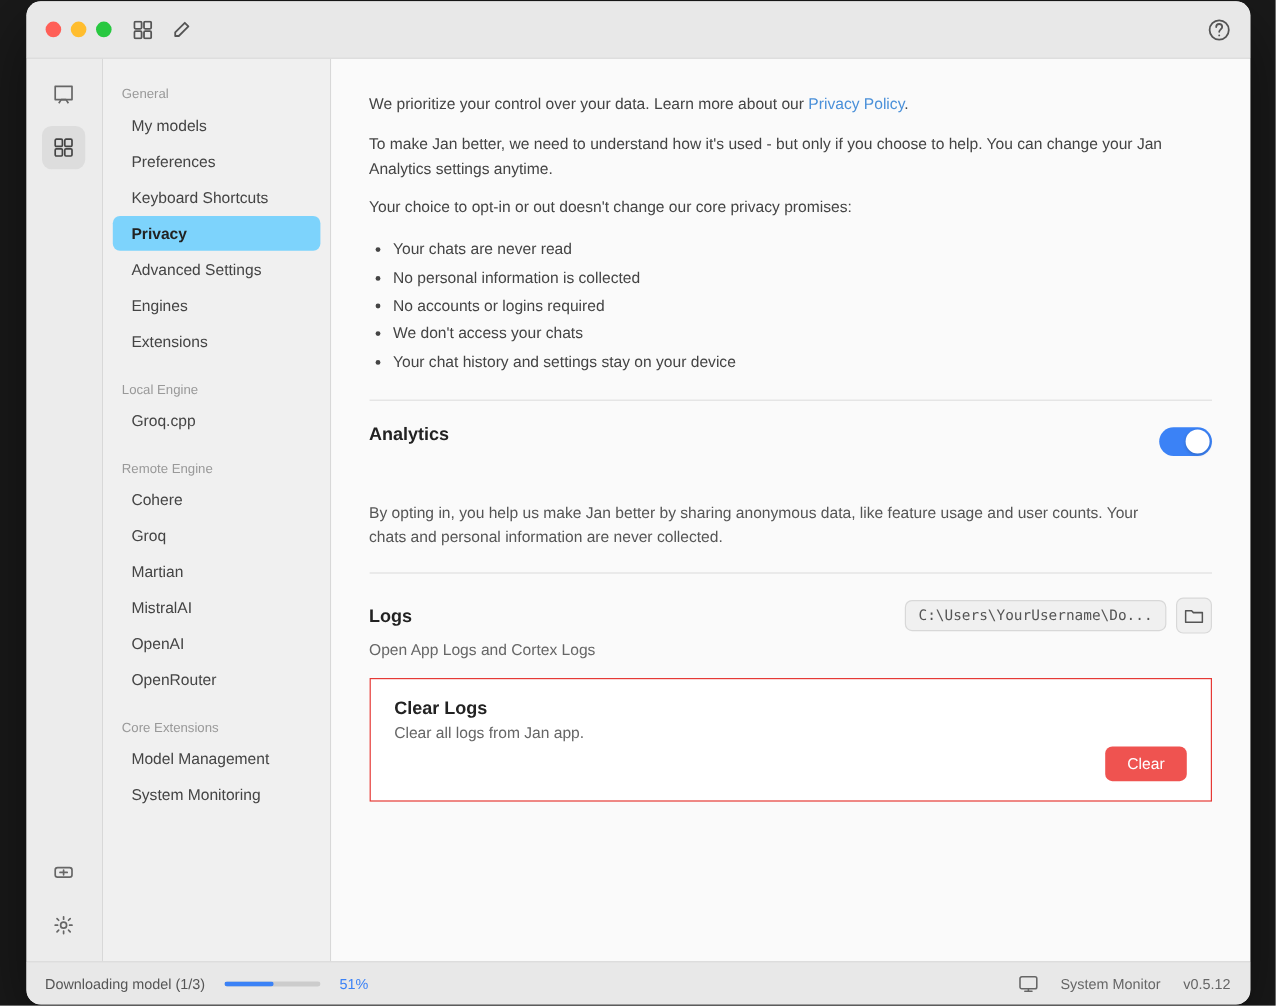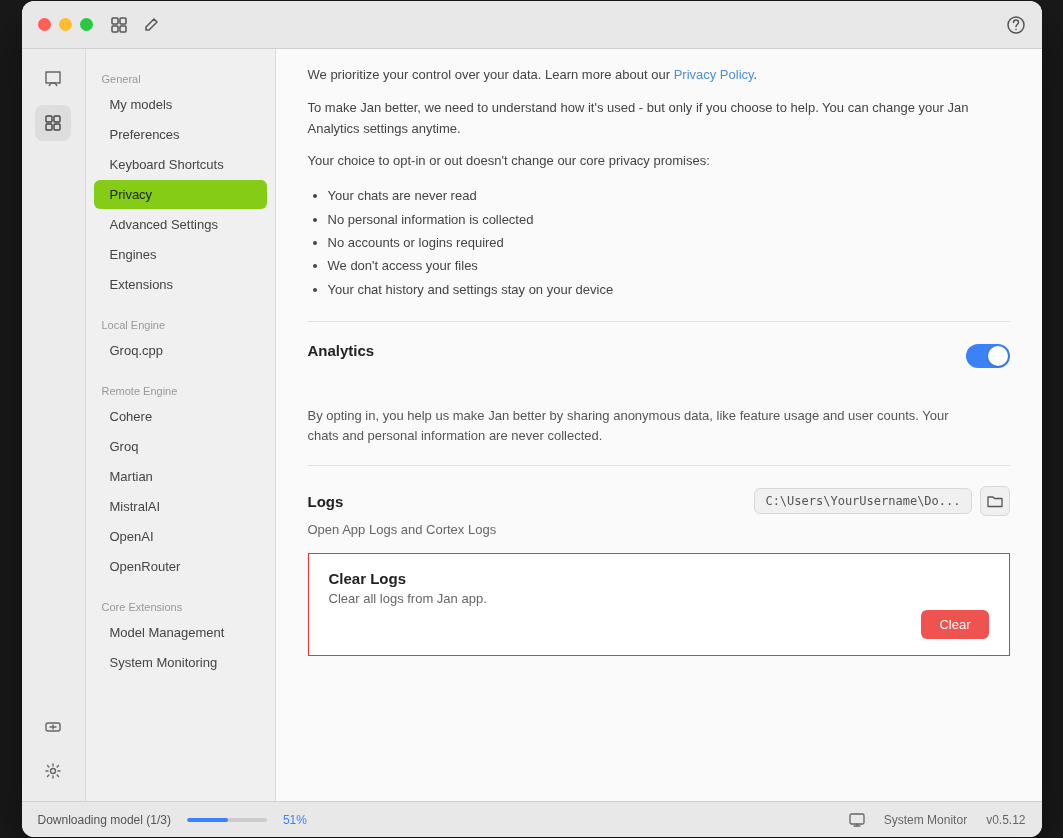--- a/index.html
+++ b/index.html
@@ -129,7 +129,7 @@
       flex: 1;
       background: #fafafa;
       overflow-y: auto;
-      padding: 16px 32px;
+      padding: 28px 32px;
     }
     .privacy-text {
       font-size: 13px;

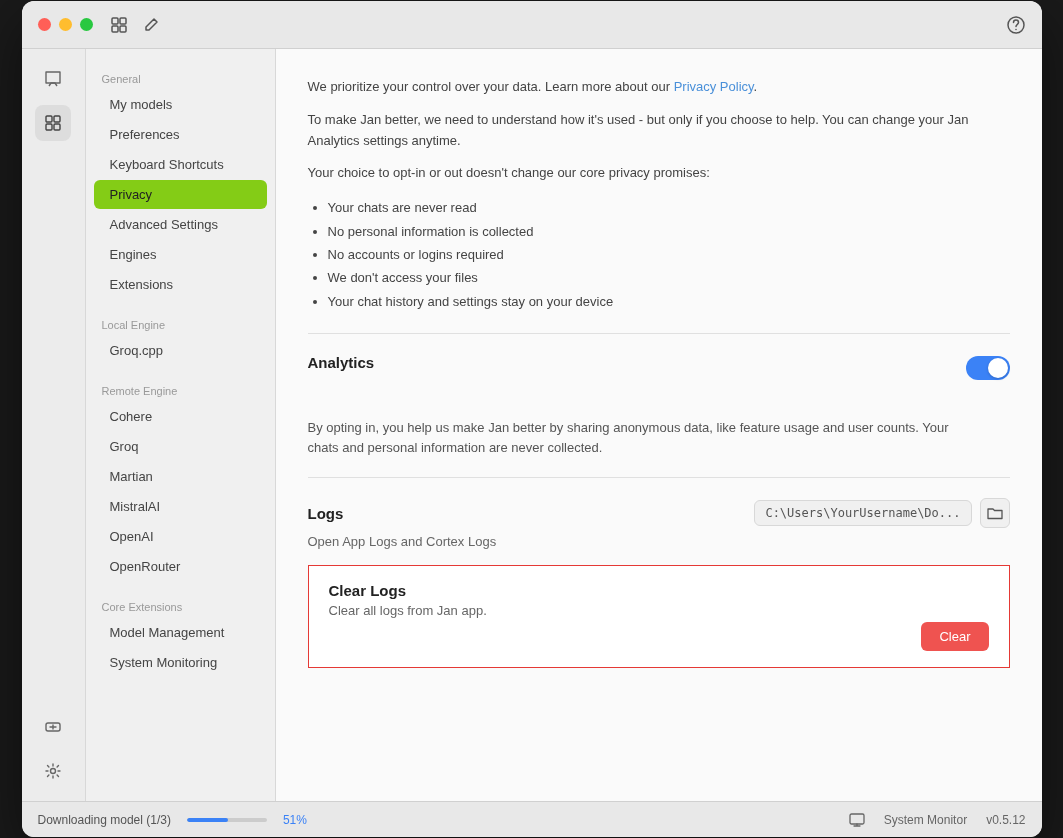--- a/index.html
+++ b/index.html
@@ -121,8 +121,8 @@
       margin: 1px 8px;
     }
     .nav-item.active {
-      background: #84cc16;
-      font-weight: 400;
+      background: #7dd3fc;
+      font-weight: 700;
       color: #222;
     }
     .content-area {

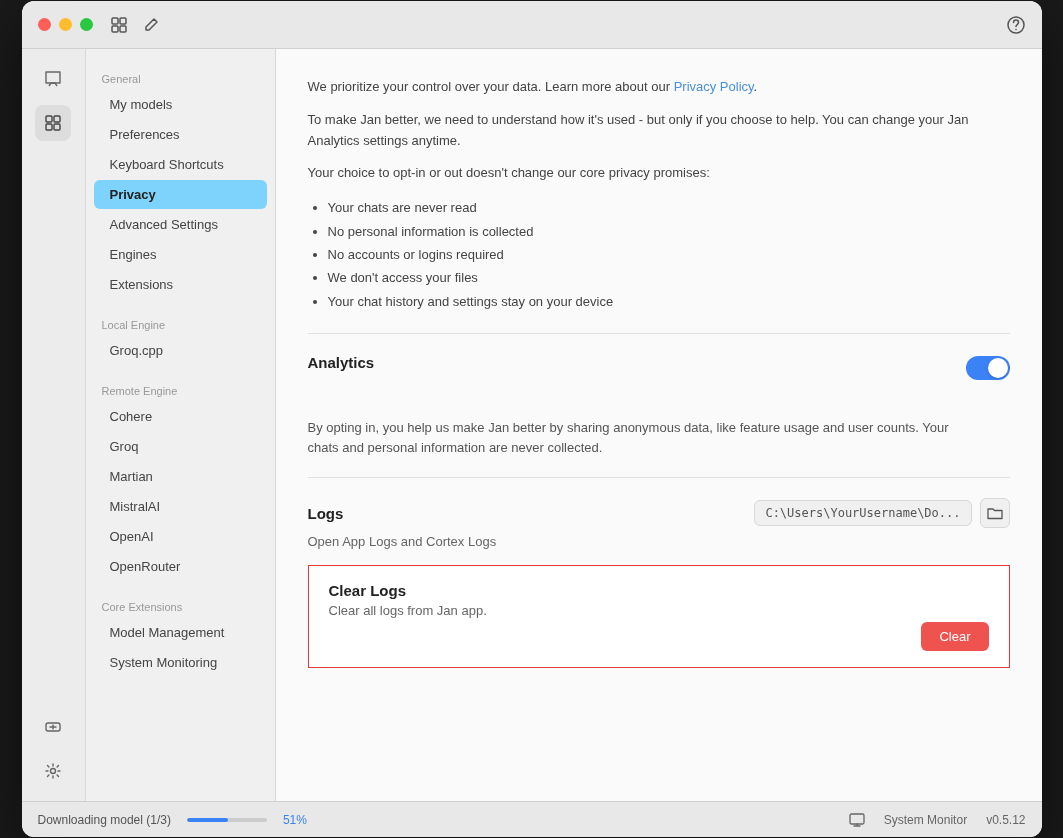--- a/index.html
+++ b/index.html
@@ -415,7 +415,7 @@
         <li>Your chats are never read</li>
         <li>No personal information is collected</li>
         <li>No accounts or logins required</li>
-        <li>We don't access your files</li>
+        <li>We don't access your chats</li>
         <li>Your chat history and settings stay on your device</li>
       </ul>
 

